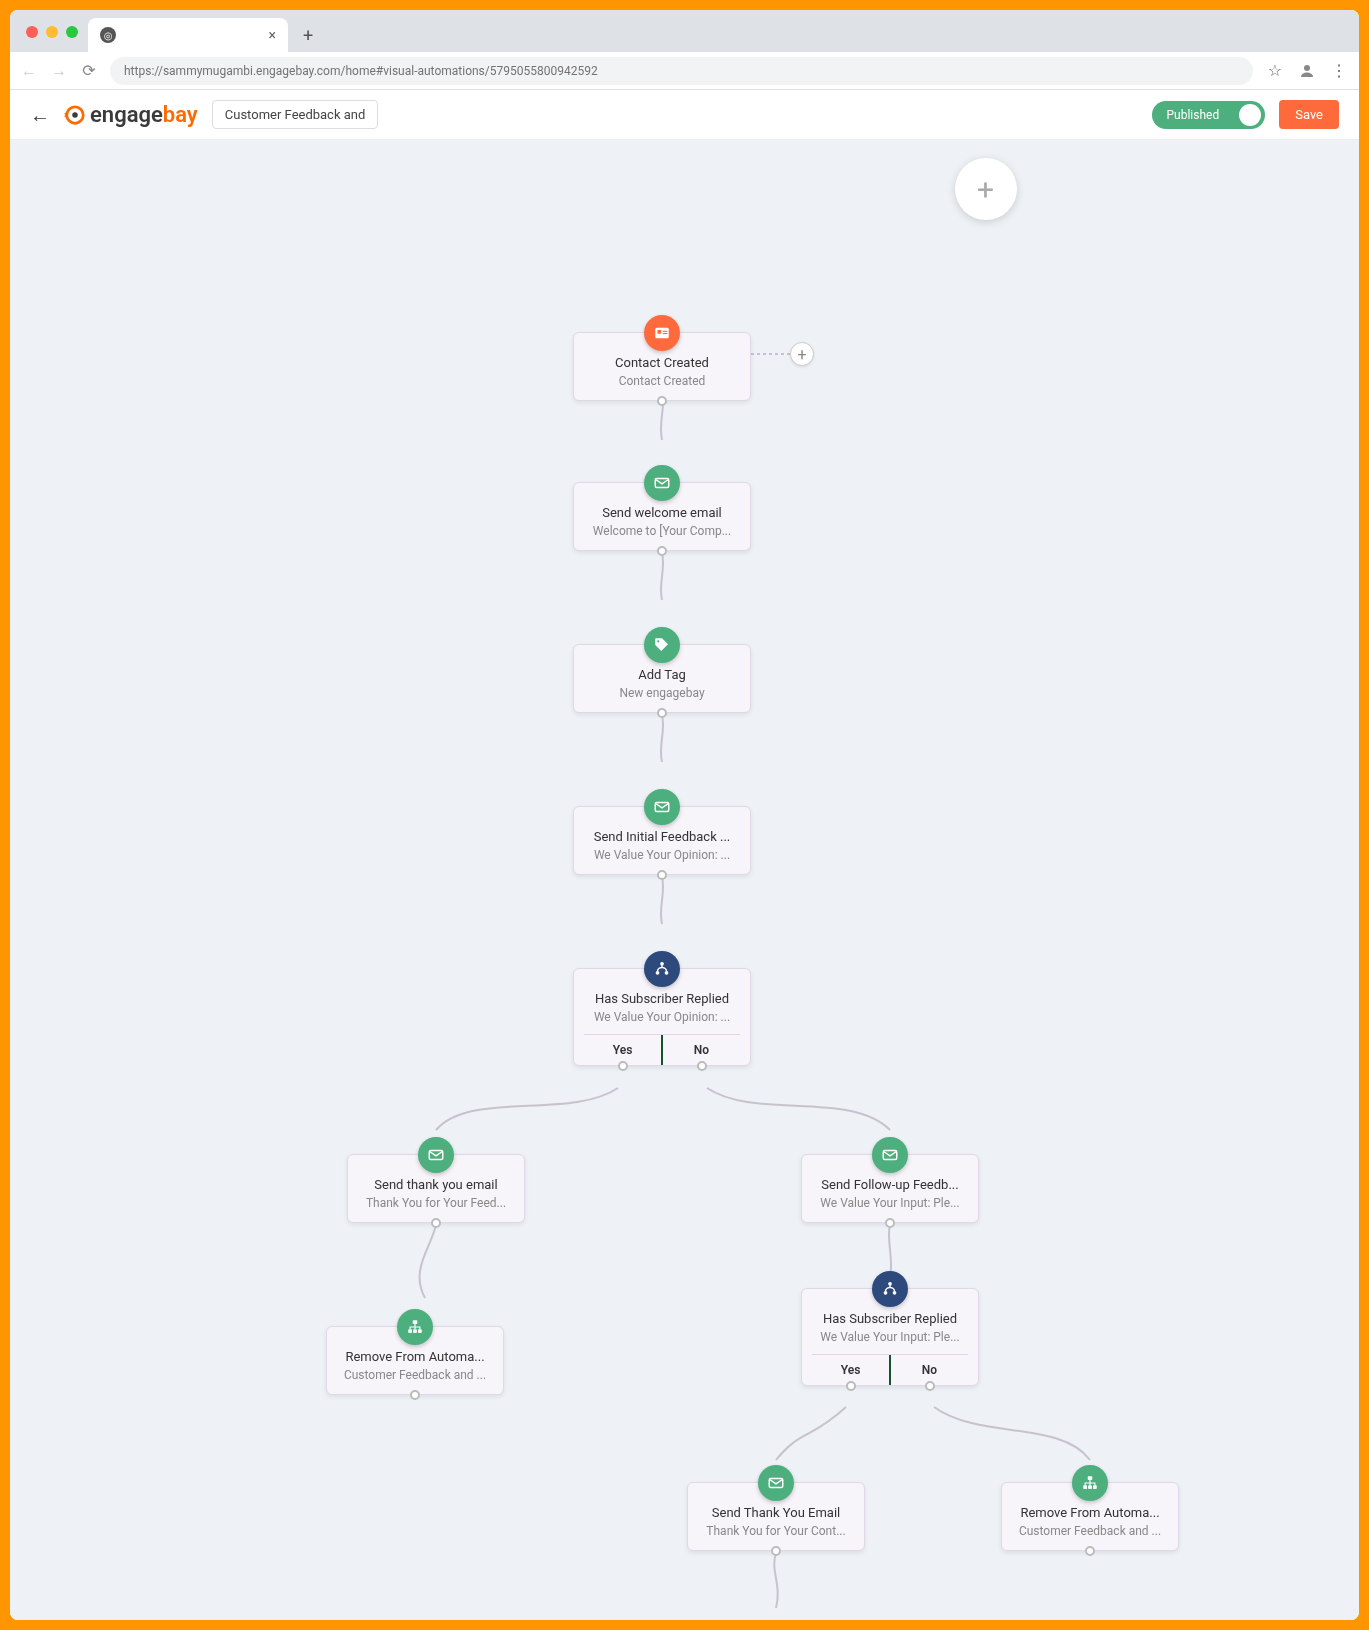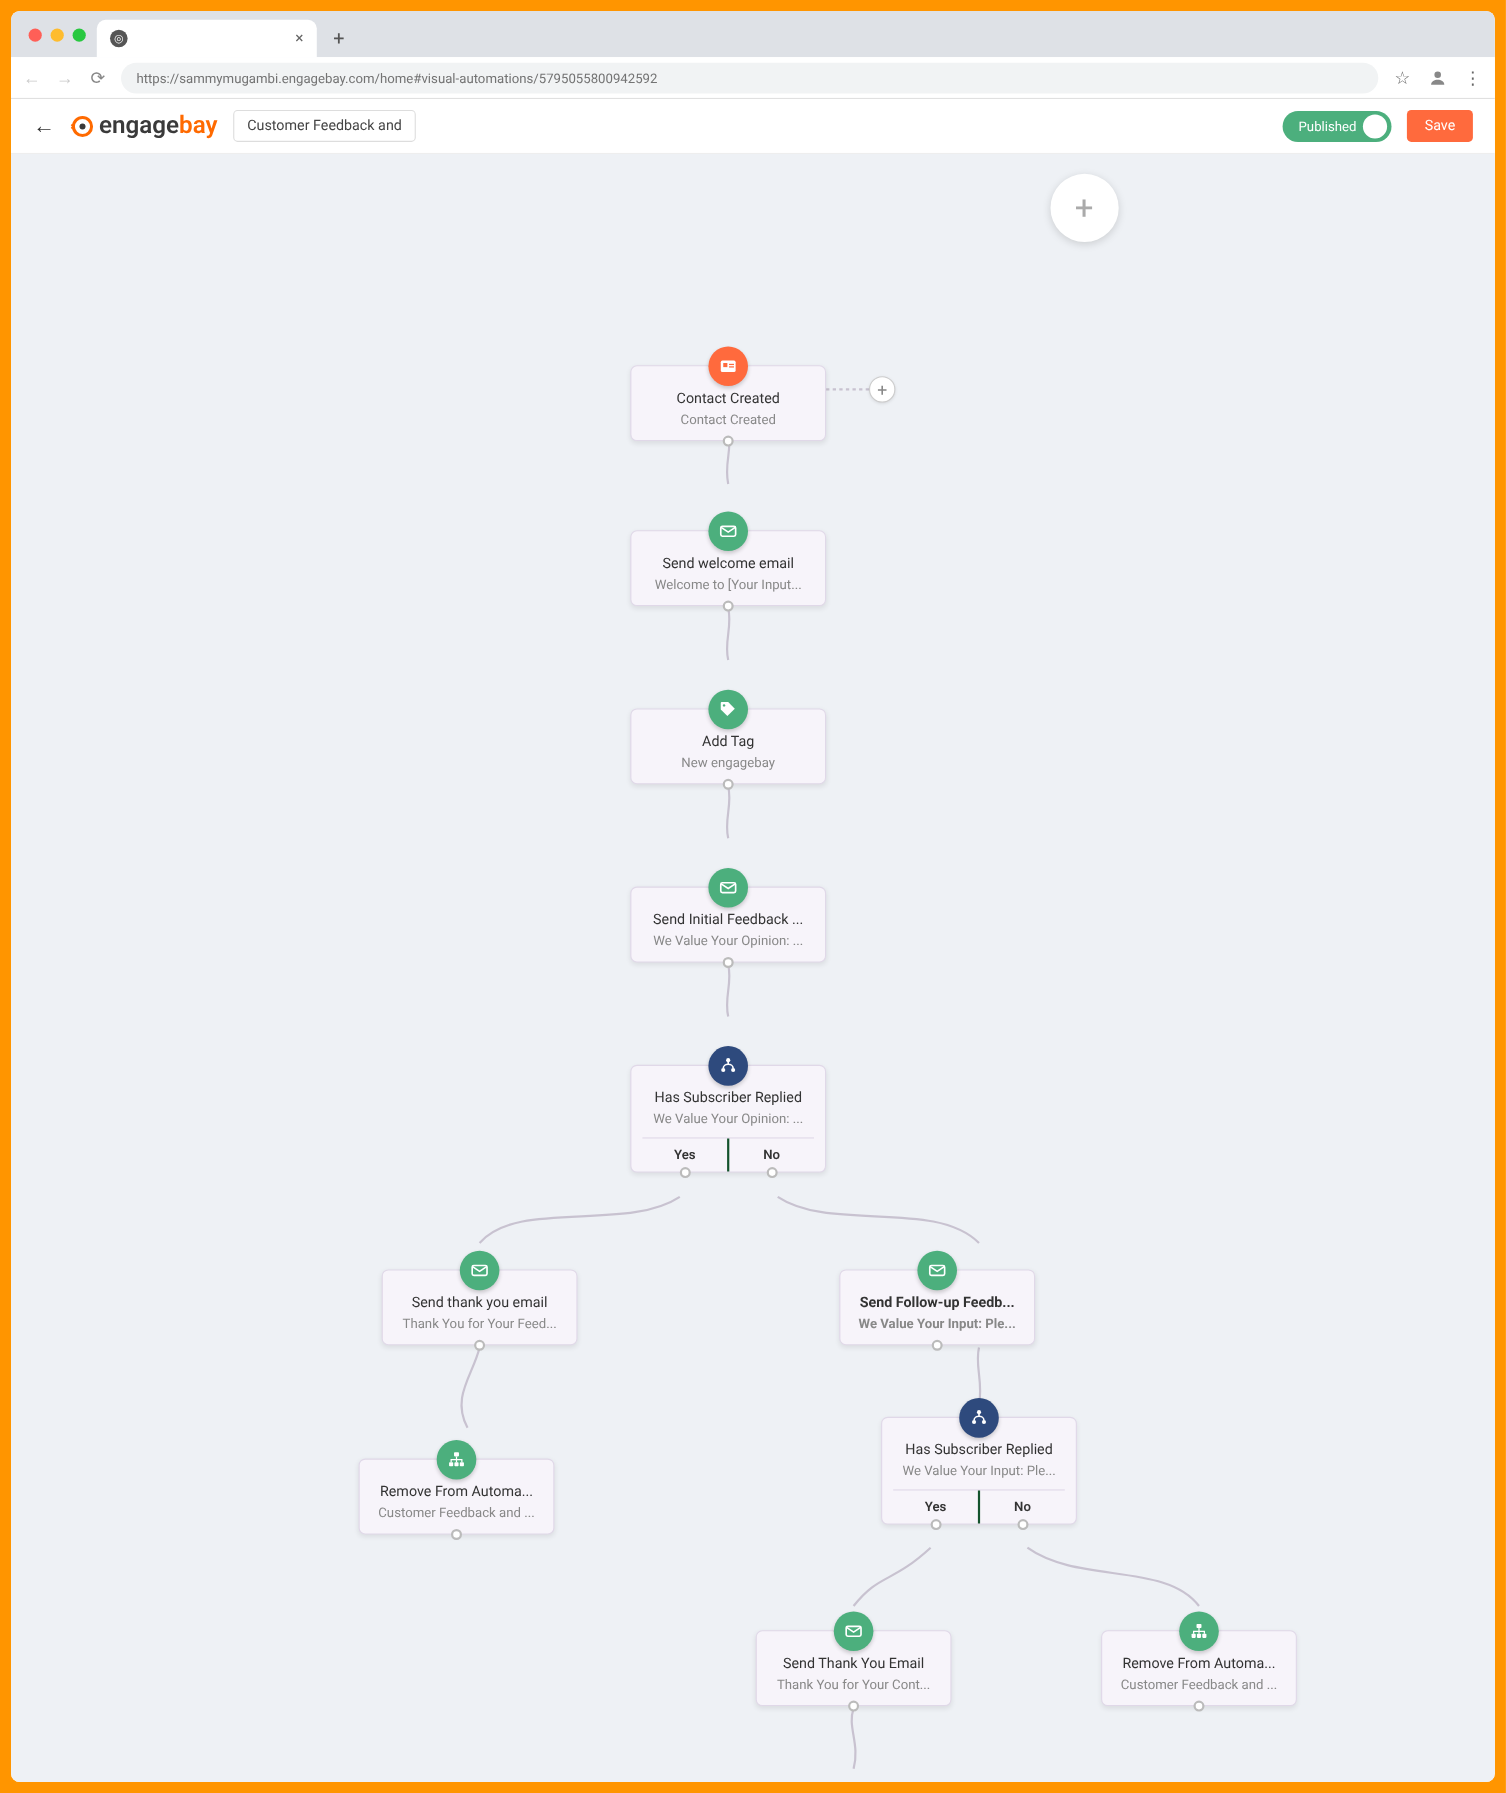--- a/index.html
+++ b/index.html
@@ -29,7 +29,7 @@
   .logo .e1{color:#3a3a3a;} .logo .e2{color:#ff6a00;}
   .titlebox { border:1px solid #ddd; border-radius:4px; padding:6px 12px; font-size:13px; color:#444; }
   .spacer{flex:1;}
-  .pubtoggle { background:#4caf7d; color:#fff; border-radius:16px; height:28px; display:flex; align-items:center; padding:0 4px 0 14px; font-size:12px; gap:6px;}
+  .pubtoggle { background:#4caf7d; color:#fff; border-radius:16px; height:28px; display:flex; align-items:center; padding:0 4px 0 14px; font-size:12px; gap:20px;}
   .pubtoggle .knob{width:22px;height:22px;border-radius:50%;background:#fff;}
   .savebtn { background:#ff6a3d; color:#fff; border:none; border-radius:4px; padding:7px 16px; font-size:13px;}
 

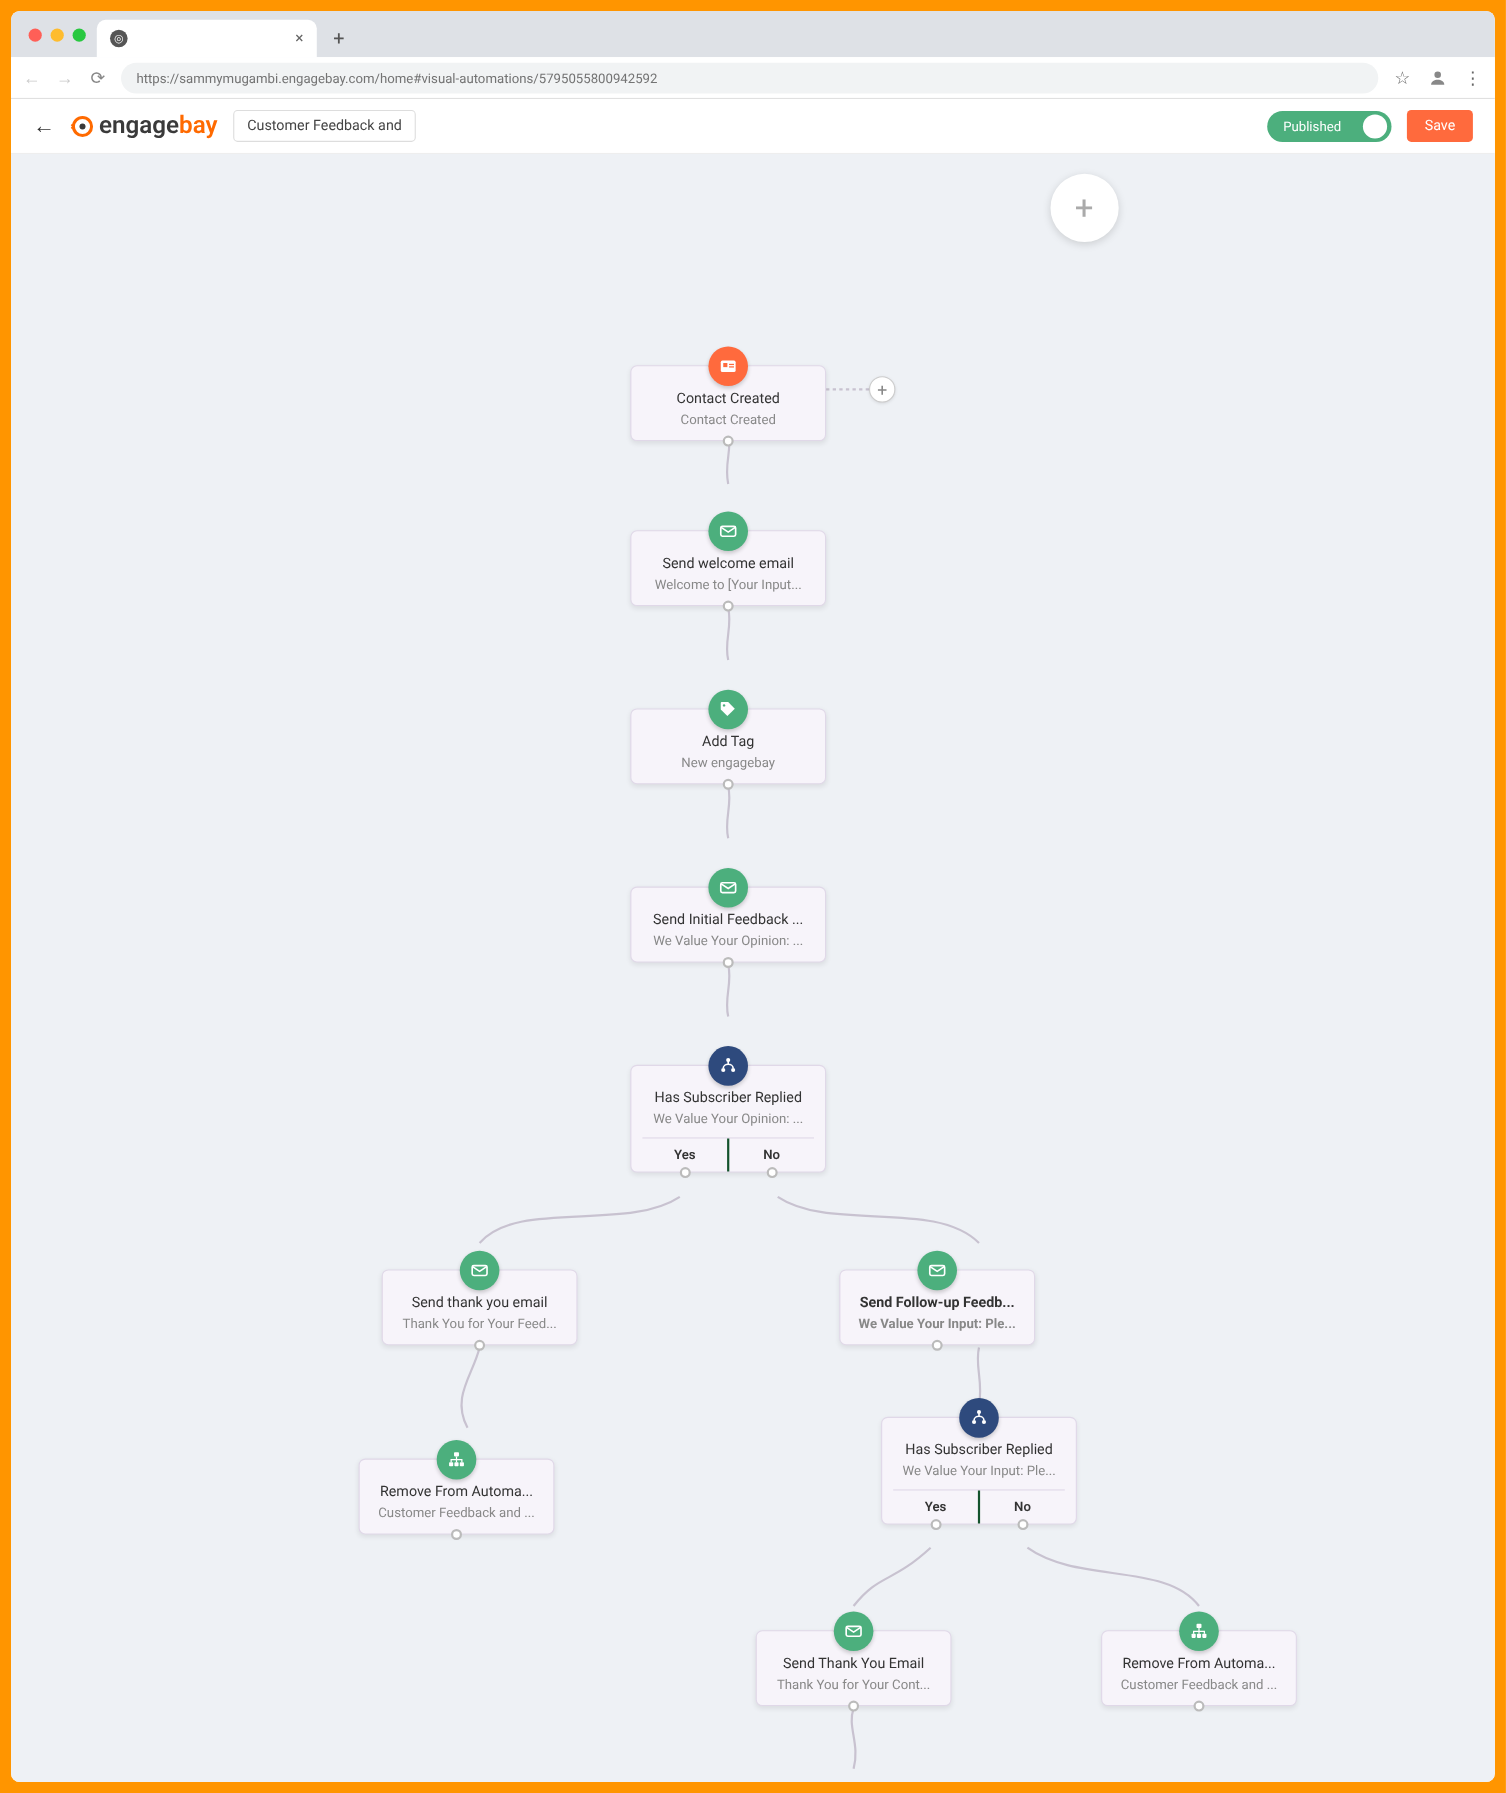--- a/index.html
+++ b/index.html
@@ -192,7 +192,7 @@
           </svg>
         </div>
       <div class="title">Send welcome email</div>
-      <div class="sub">Welcome to [Your Input...</div>
+      <div class="sub">Welcome to [Your Comp...</div>
       <div class="ring"></div>
     </div>
 

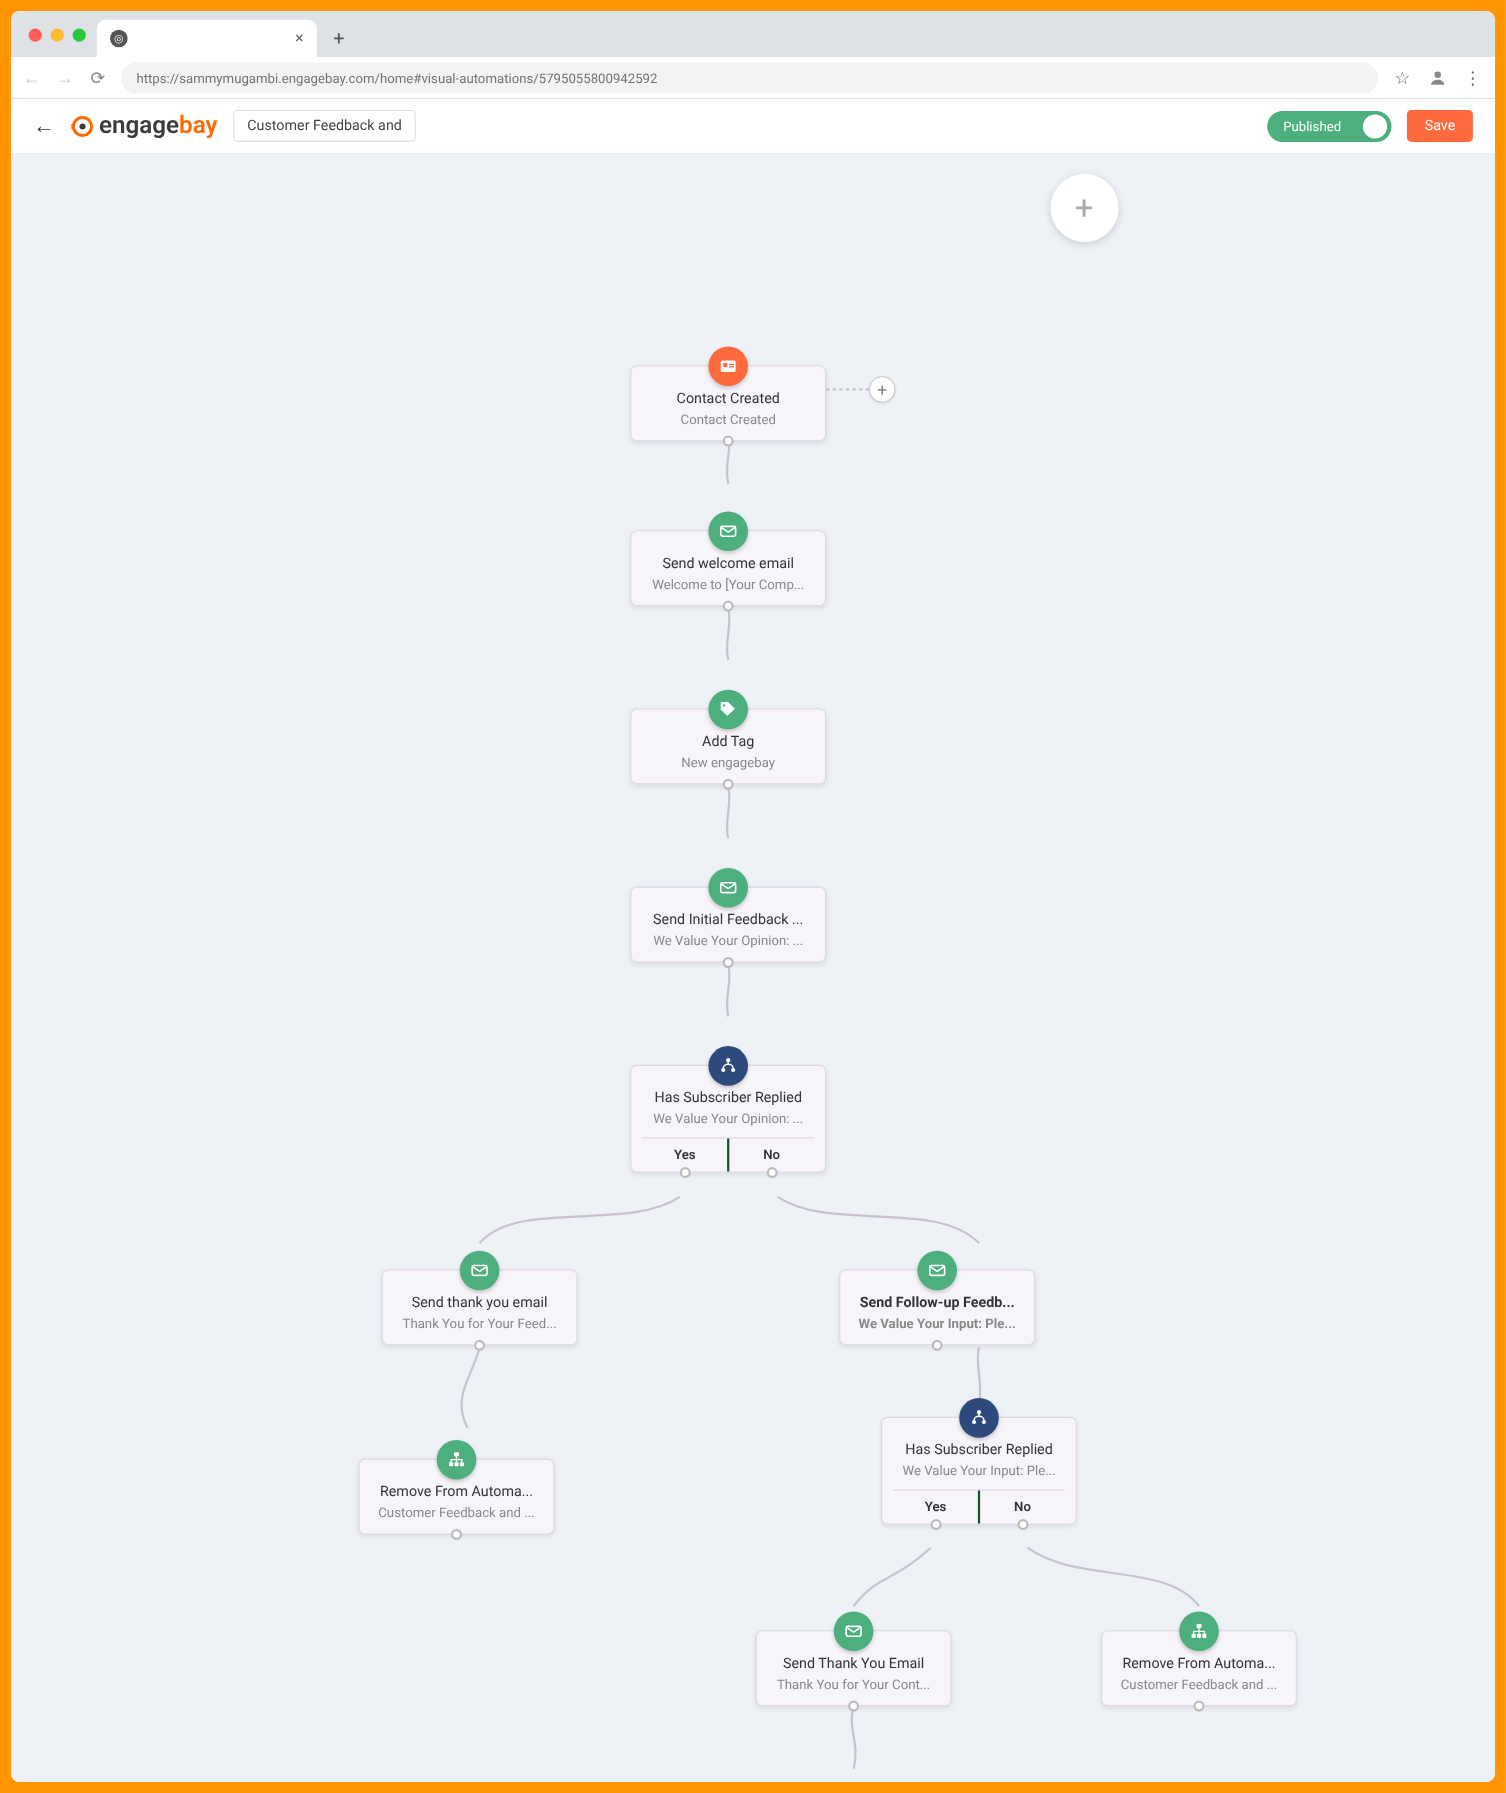--- a/index.html
+++ b/index.html
@@ -243,7 +243,7 @@
       <div class="ring"></div>
     </div>
 
-    <div class="node" style="left:753px; top:1014px;font-weight:bold;">
+    <div class="node" style="left:791px; top:1014px;">
       <div class="iconcircle green">
           <svg viewBox="0 0 24 24">
             <use href="#i-mail"></use>

